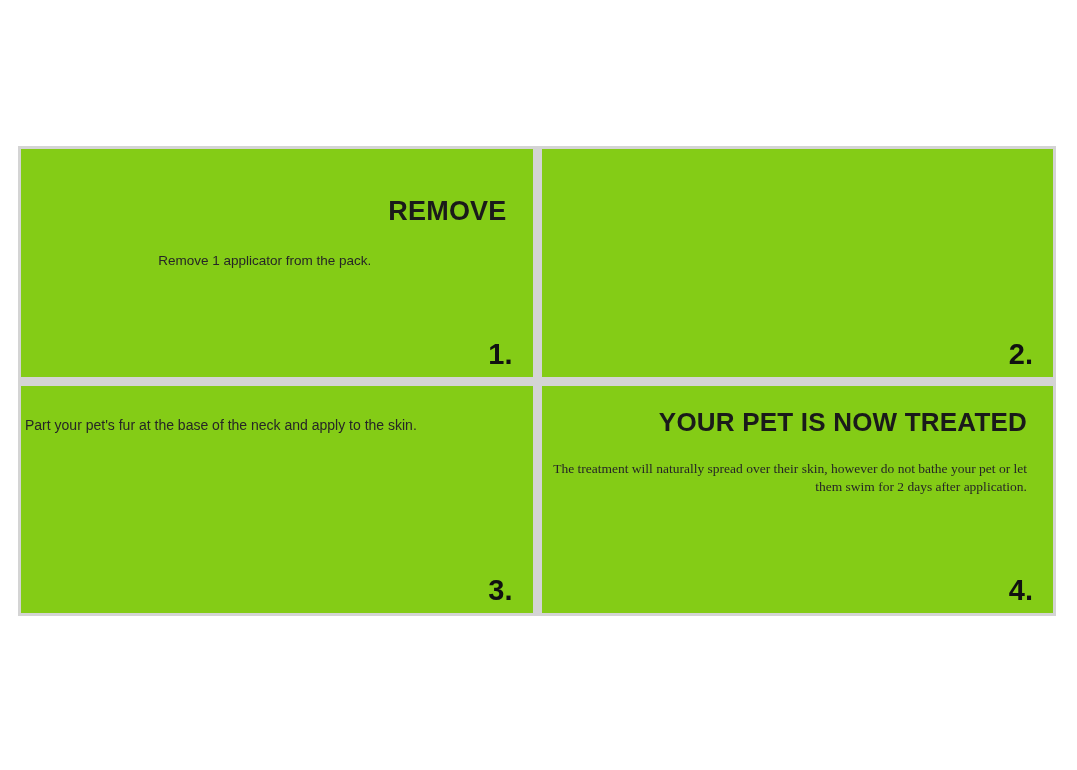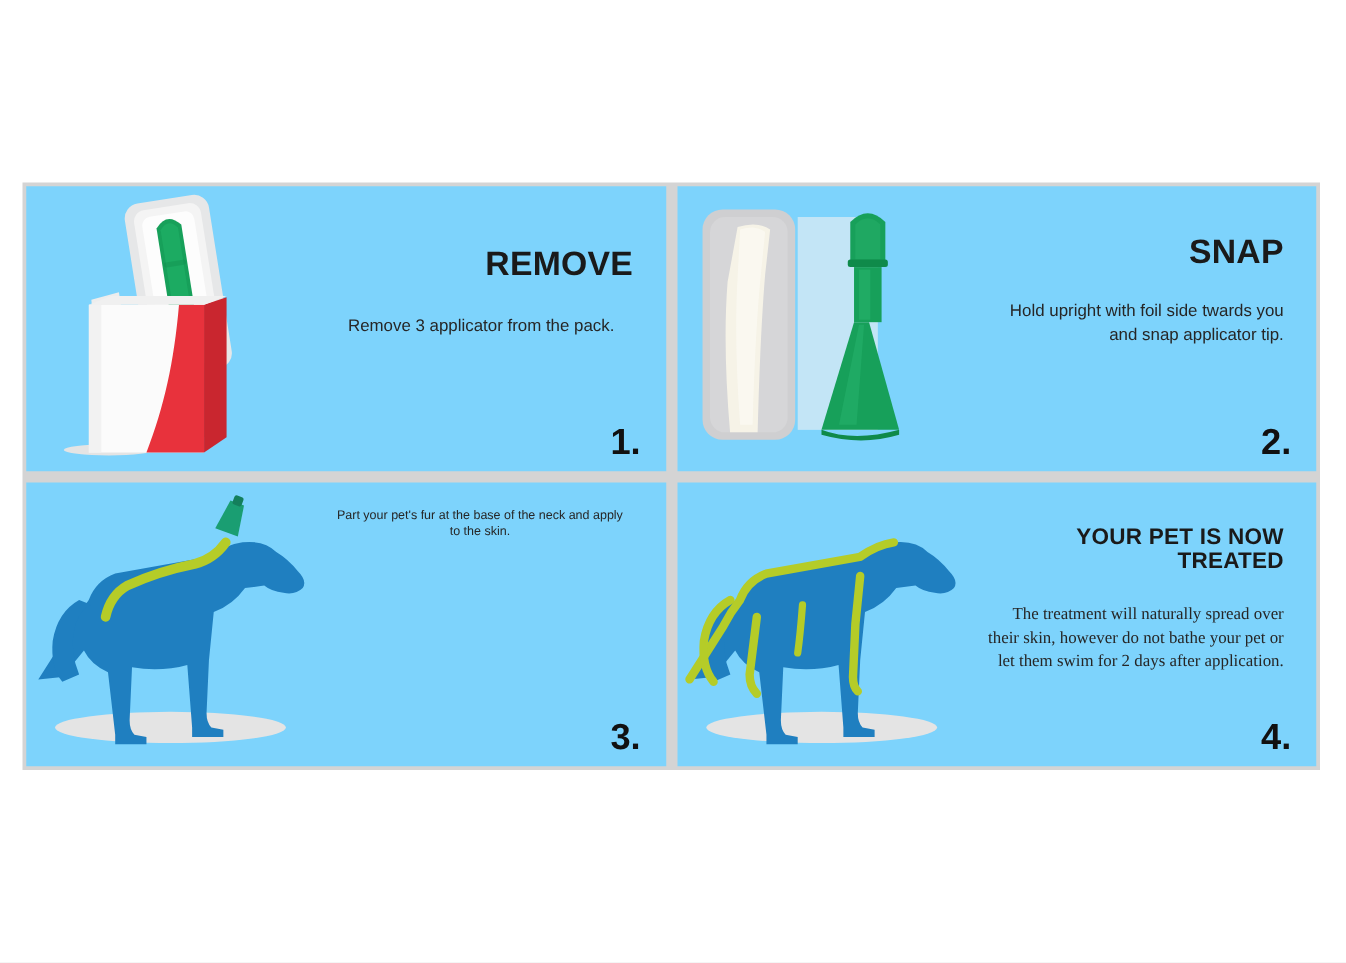--- a/index.html
+++ b/index.html
@@ -33,10 +33,11 @@
   }
 
   .step-panel {
-    background: #7dd3fc;
+    background: #84cc16;
     position: relative;
     overflow: hidden;
     display: flex;
+    flex-direction: column;
     align-items: stretch;
   }
 

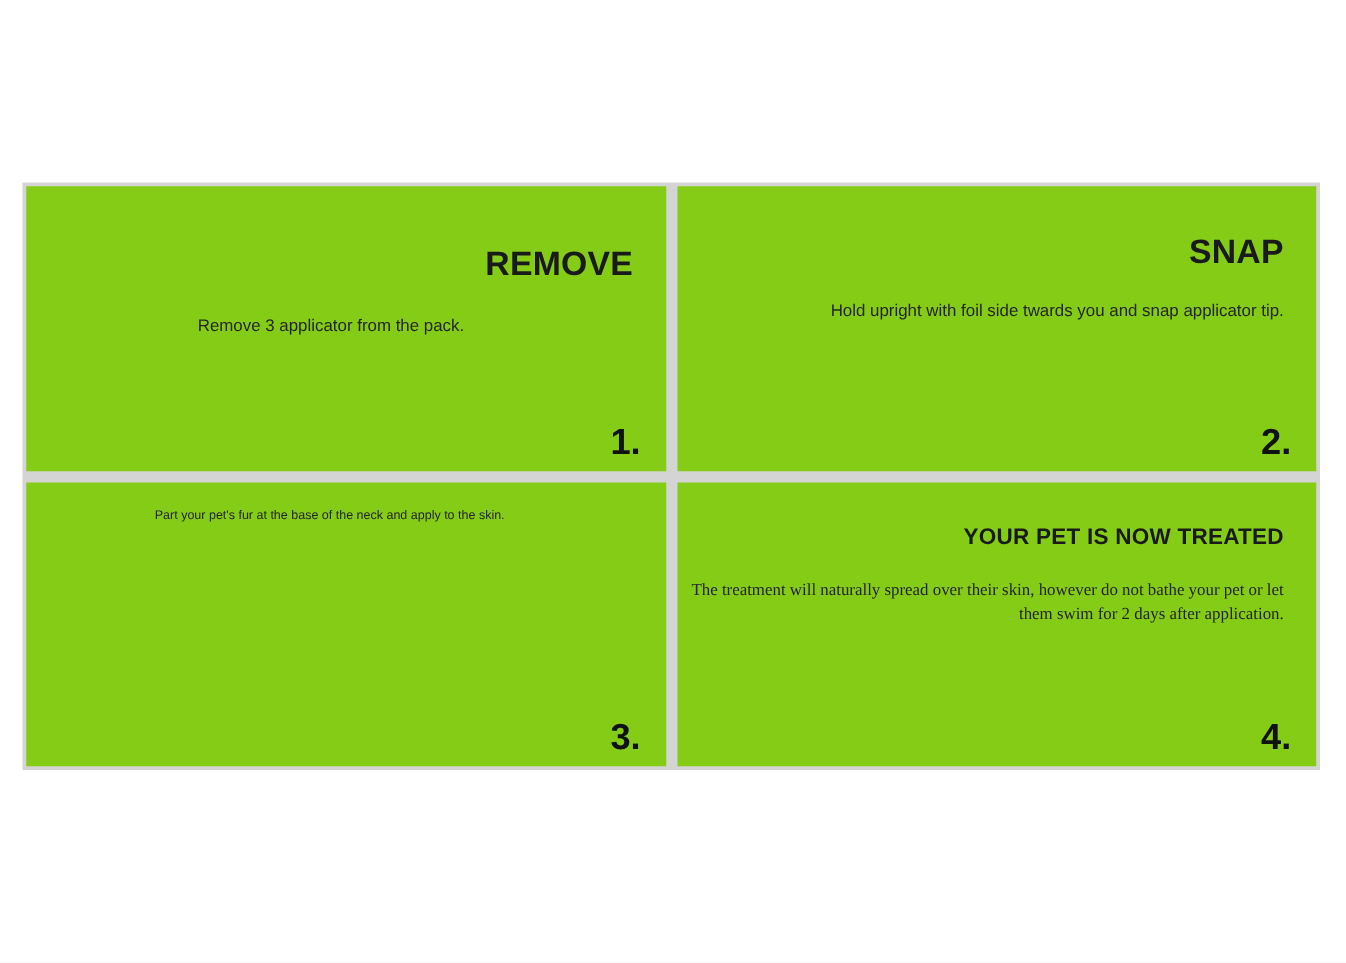--- a/index.html
+++ b/index.html
@@ -181,10 +181,6 @@
       </svg>
     </div>
 
-    <div class="panel-text">
-      <div class="panel-heading">SNAP</div>
-      <div class="panel-body">Hold upright with foil side twards you and snap applicator tip.</div>
-    </div>
 
     <div class="step-number">2.</div>
   </div>

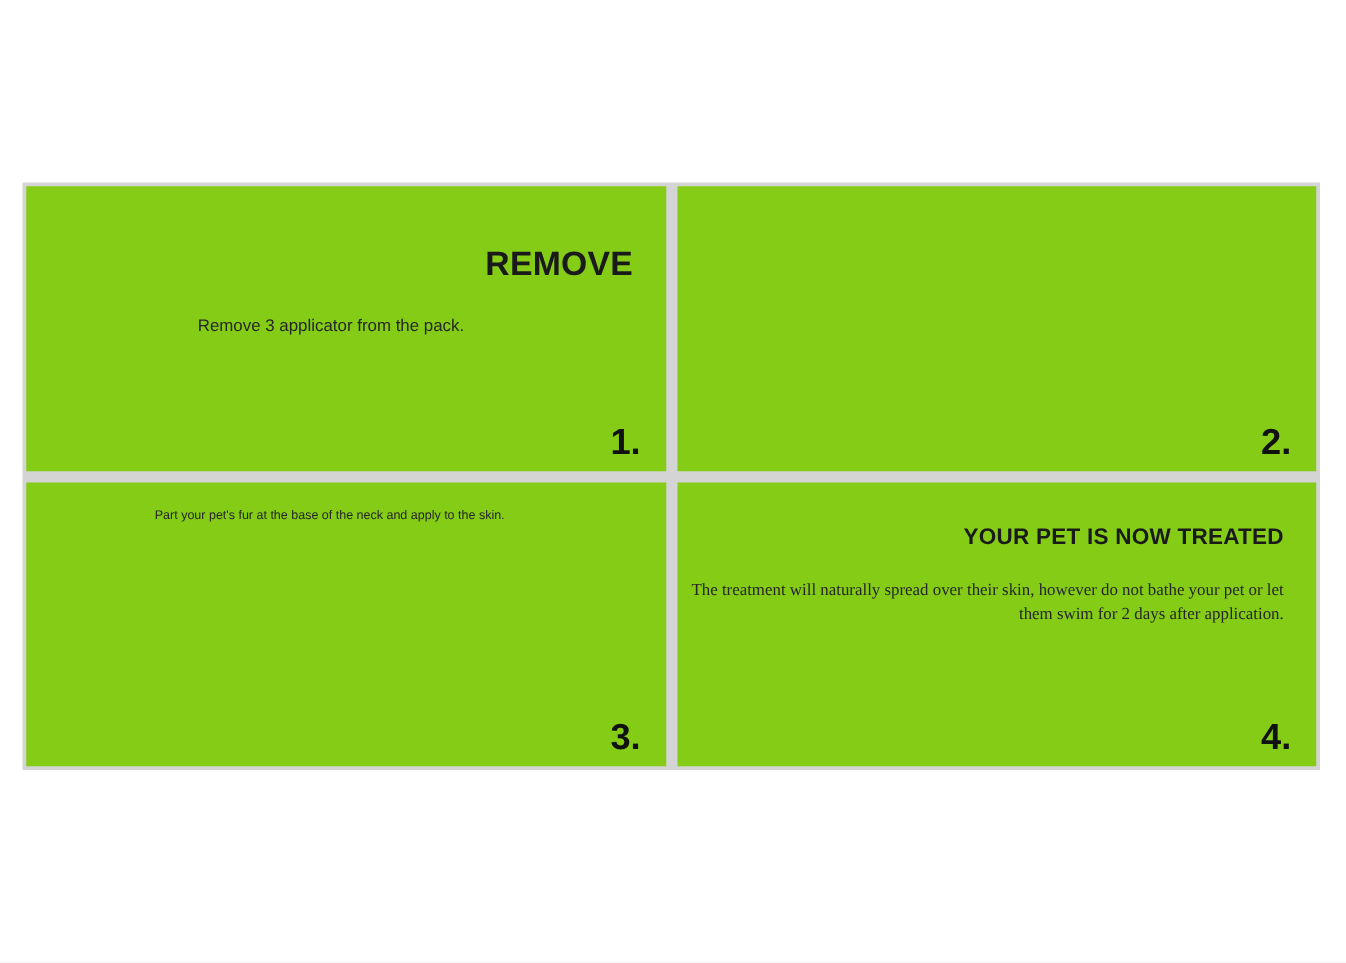--- a/index.html
+++ b/index.html
@@ -142,7 +142,7 @@
 
     <div class="panel-text">
       <div class="panel-heading">REMOVE</div>
-      <div class="panel-body">Remove 3 applicator from the pack.</div>
+      <div class="panel-body">Remove 1 applicator from the pack.</div>
     </div>
 
     <div class="step-number">1.</div>

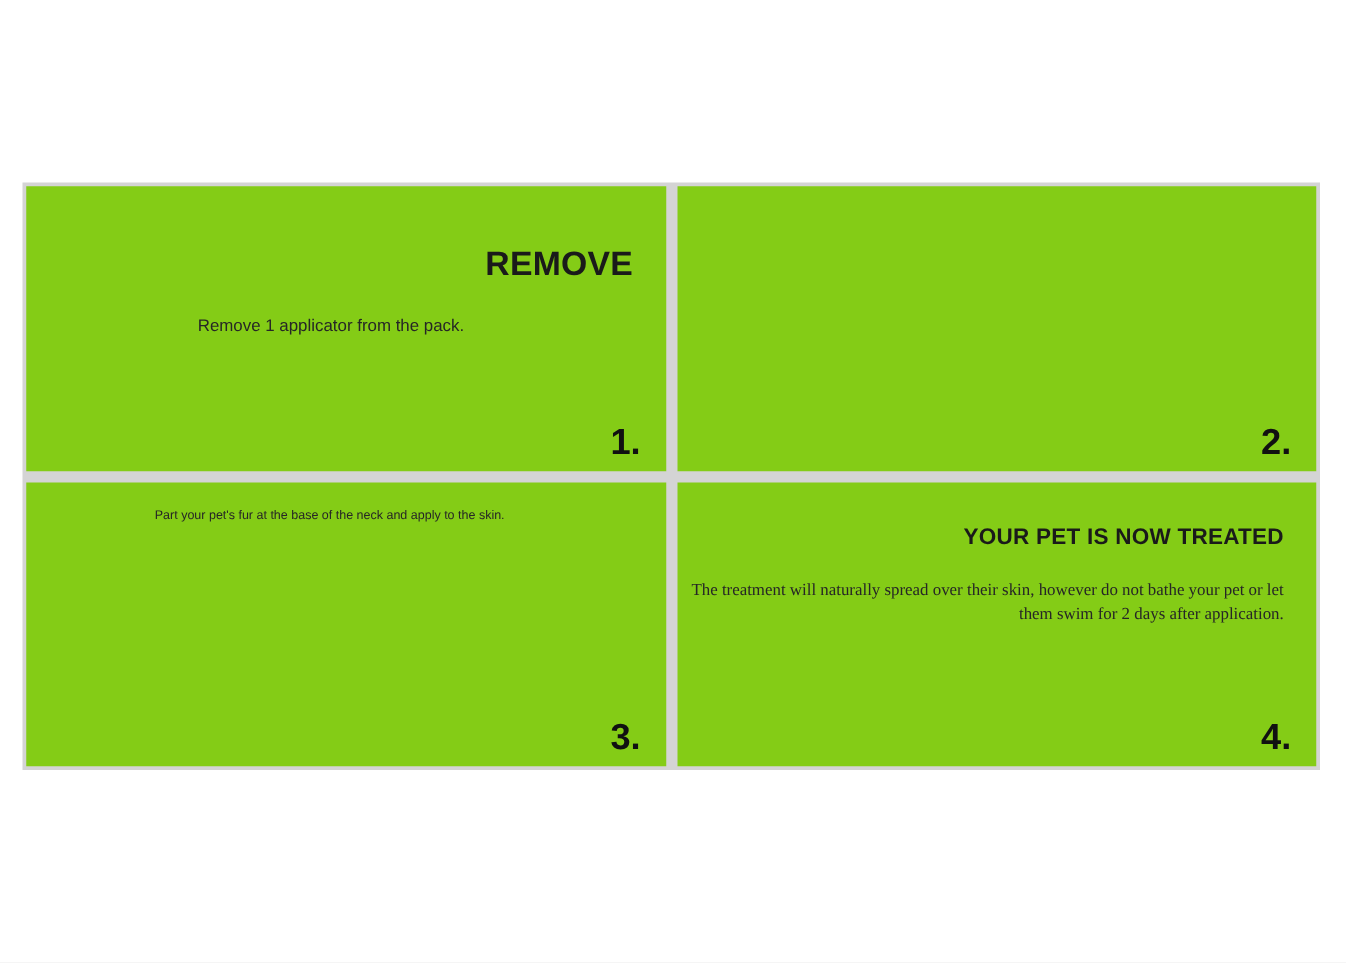--- a/index.html
+++ b/index.html
@@ -85,7 +85,7 @@
   .p2 .panel-body    { font-size: 13.5px; text-align: right; margin-top: 24px; }
 
   .p3 .panel-heading { font-size: 27px; margin-top: 50px; }
-  .p3 .panel-body    { font-size: 10px; text-align: center; margin-top: 20px; padding-right: 4px; }
+  .p3 .panel-body    { font-size: 14px; margin-top: 30px; padding-right: 4px; }
 
   .p4 .panel-heading { font-size: 18px; margin-top: 34px; }
   .p4 .panel-body    { font-size: 13.5px; text-align: right; margin-top: 24px; font-family: Liberation Serif, serif; }

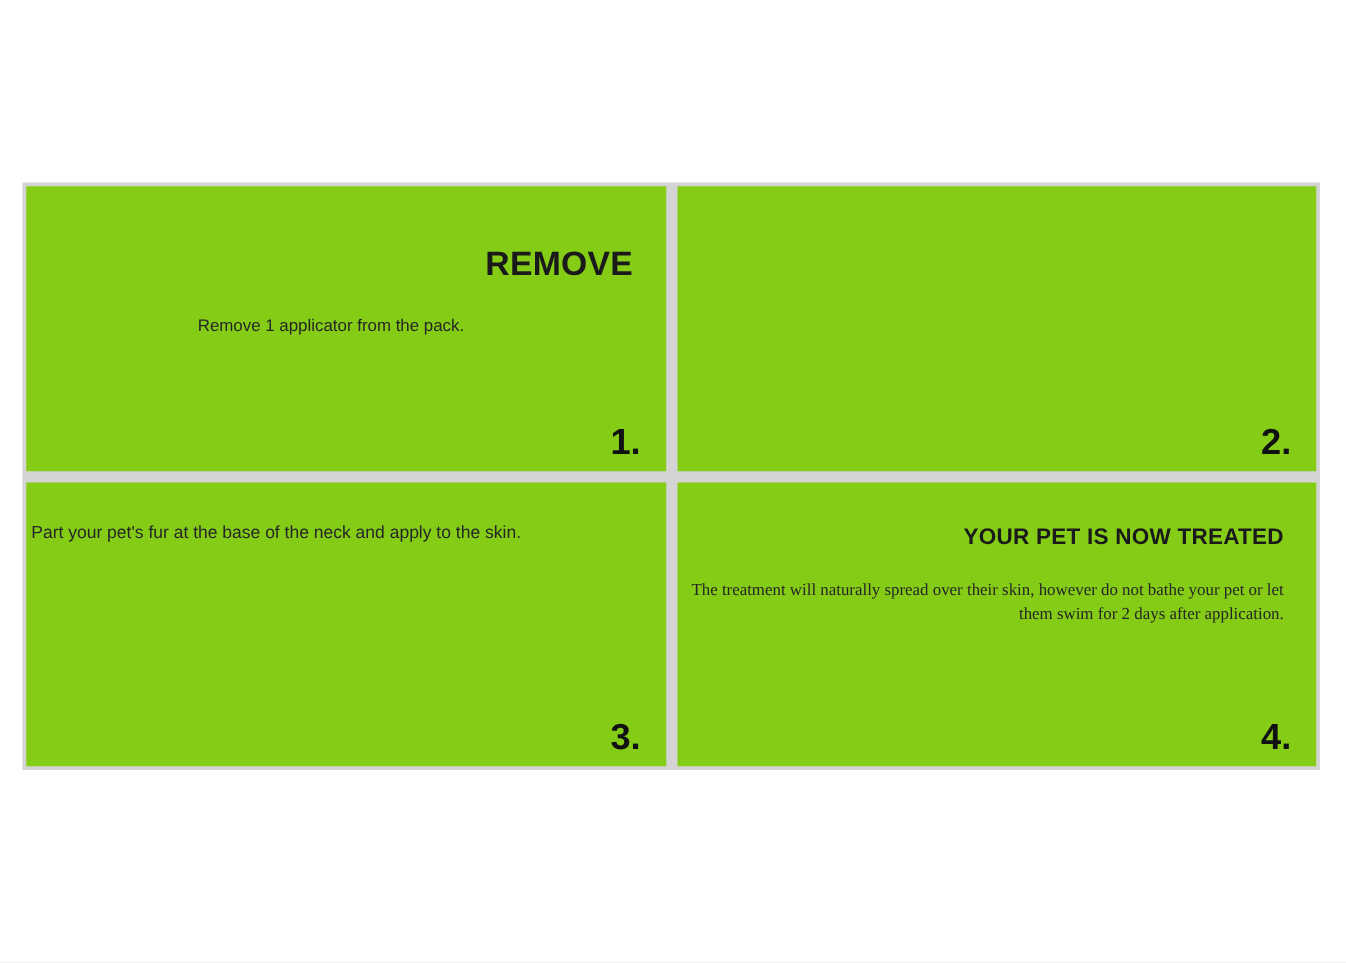--- a/index.html
+++ b/index.html
@@ -87,7 +87,7 @@
   .p3 .panel-heading { font-size: 27px; margin-top: 50px; }
   .p3 .panel-body    { font-size: 14px; margin-top: 30px; padding-right: 4px; }
 
-  .p4 .panel-heading { font-size: 18px; margin-top: 34px; }
+  .p4 .panel-heading { font-size: 26px; margin-top: 22px; }
   .p4 .panel-body    { font-size: 13.5px; text-align: right; margin-top: 24px; font-family: Liberation Serif, serif; }
 
   

